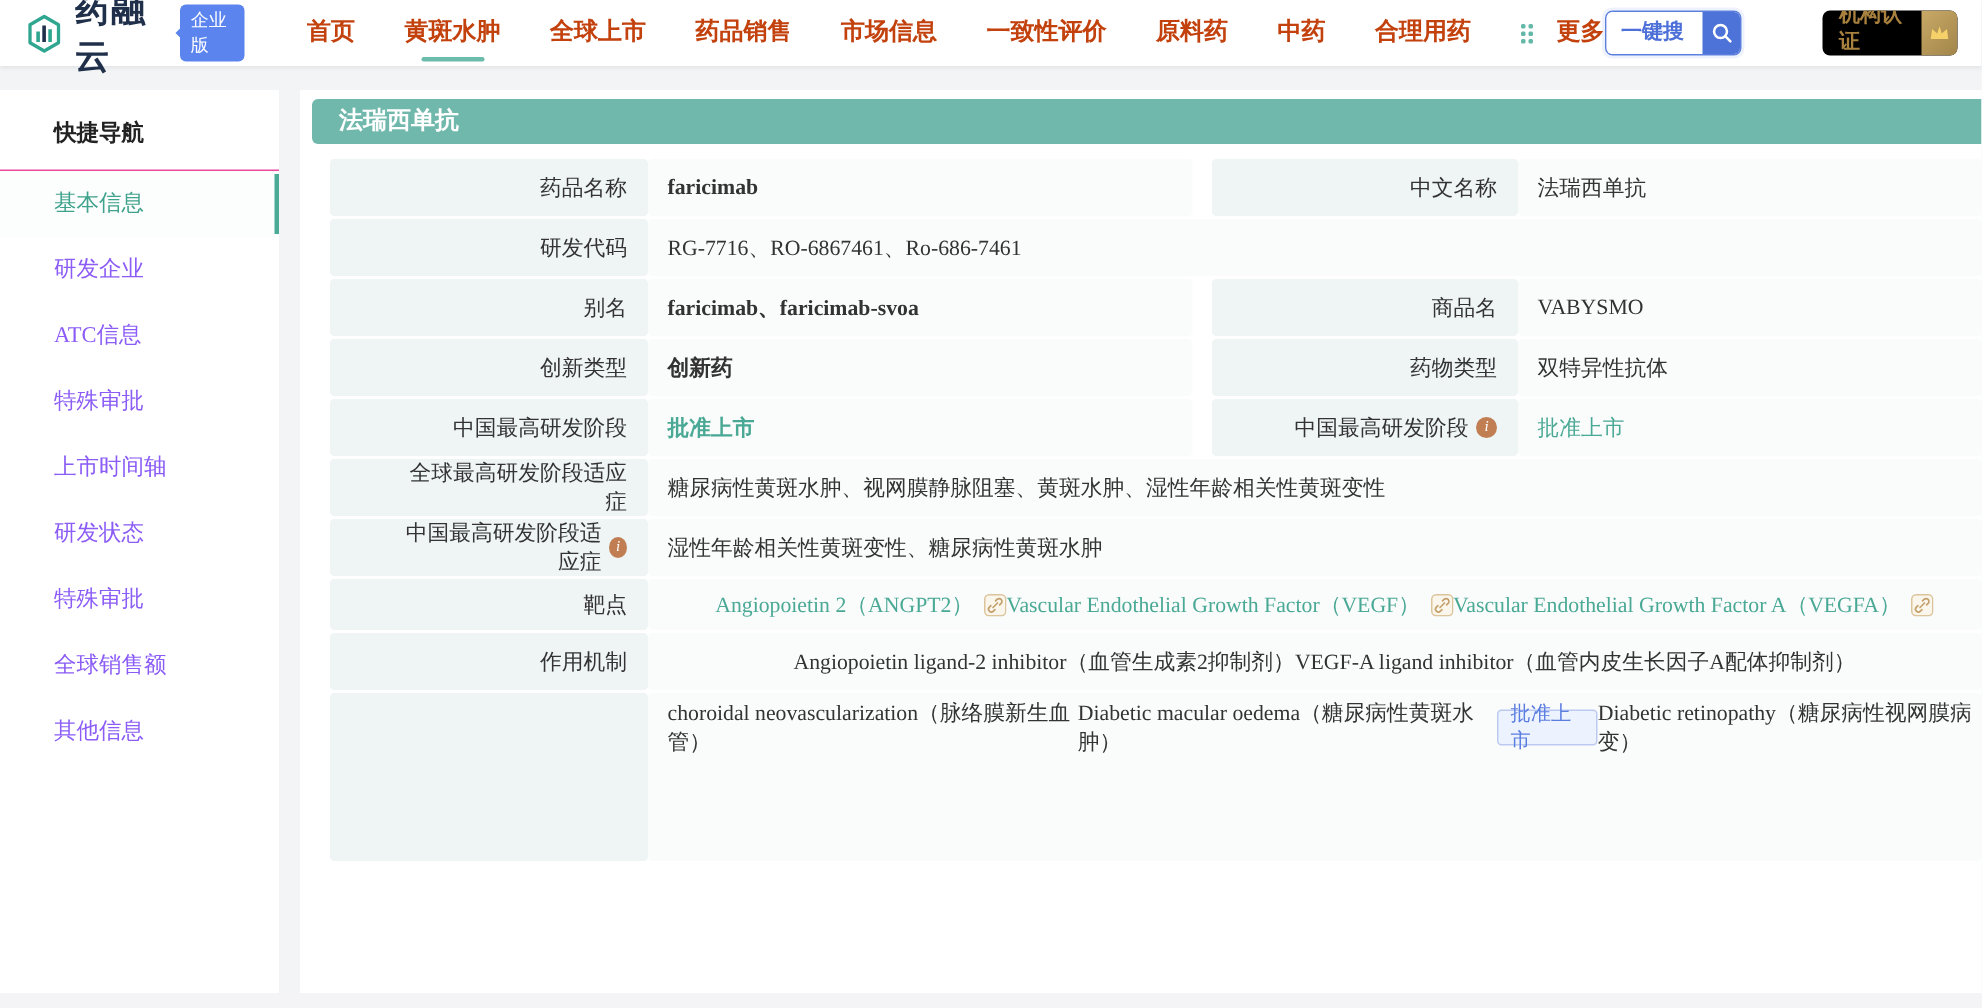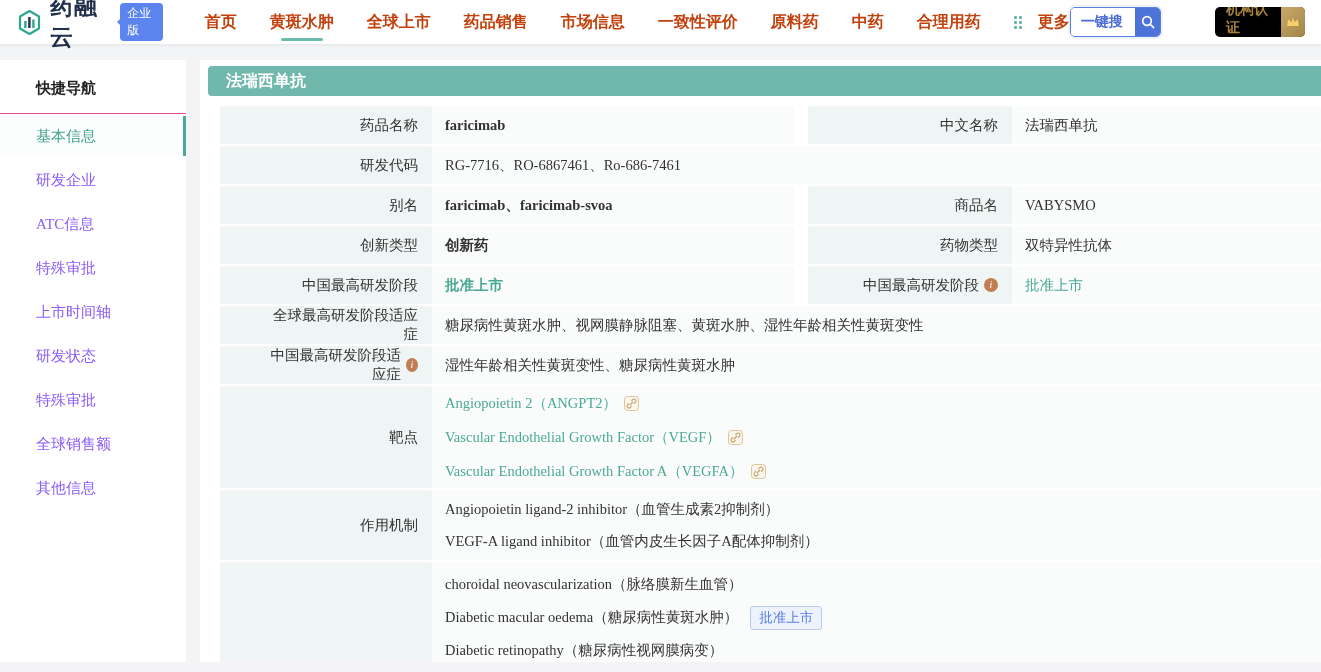--- a/index.html
+++ b/index.html
@@ -59,7 +59,7 @@
   .w-l2{width:204px;flex:none;}
   .w-v2{flex:1;}
   .w-vf{flex:1;}
-  .col{flex-direction:column;align-items:stretch;justify-content:center;}
+  .col{align-items:stretch;justify-content:center;}
   .line{display:flex;align-items:center;}
   .line-34{height:34px;}
   .line-32{height:32px;}

